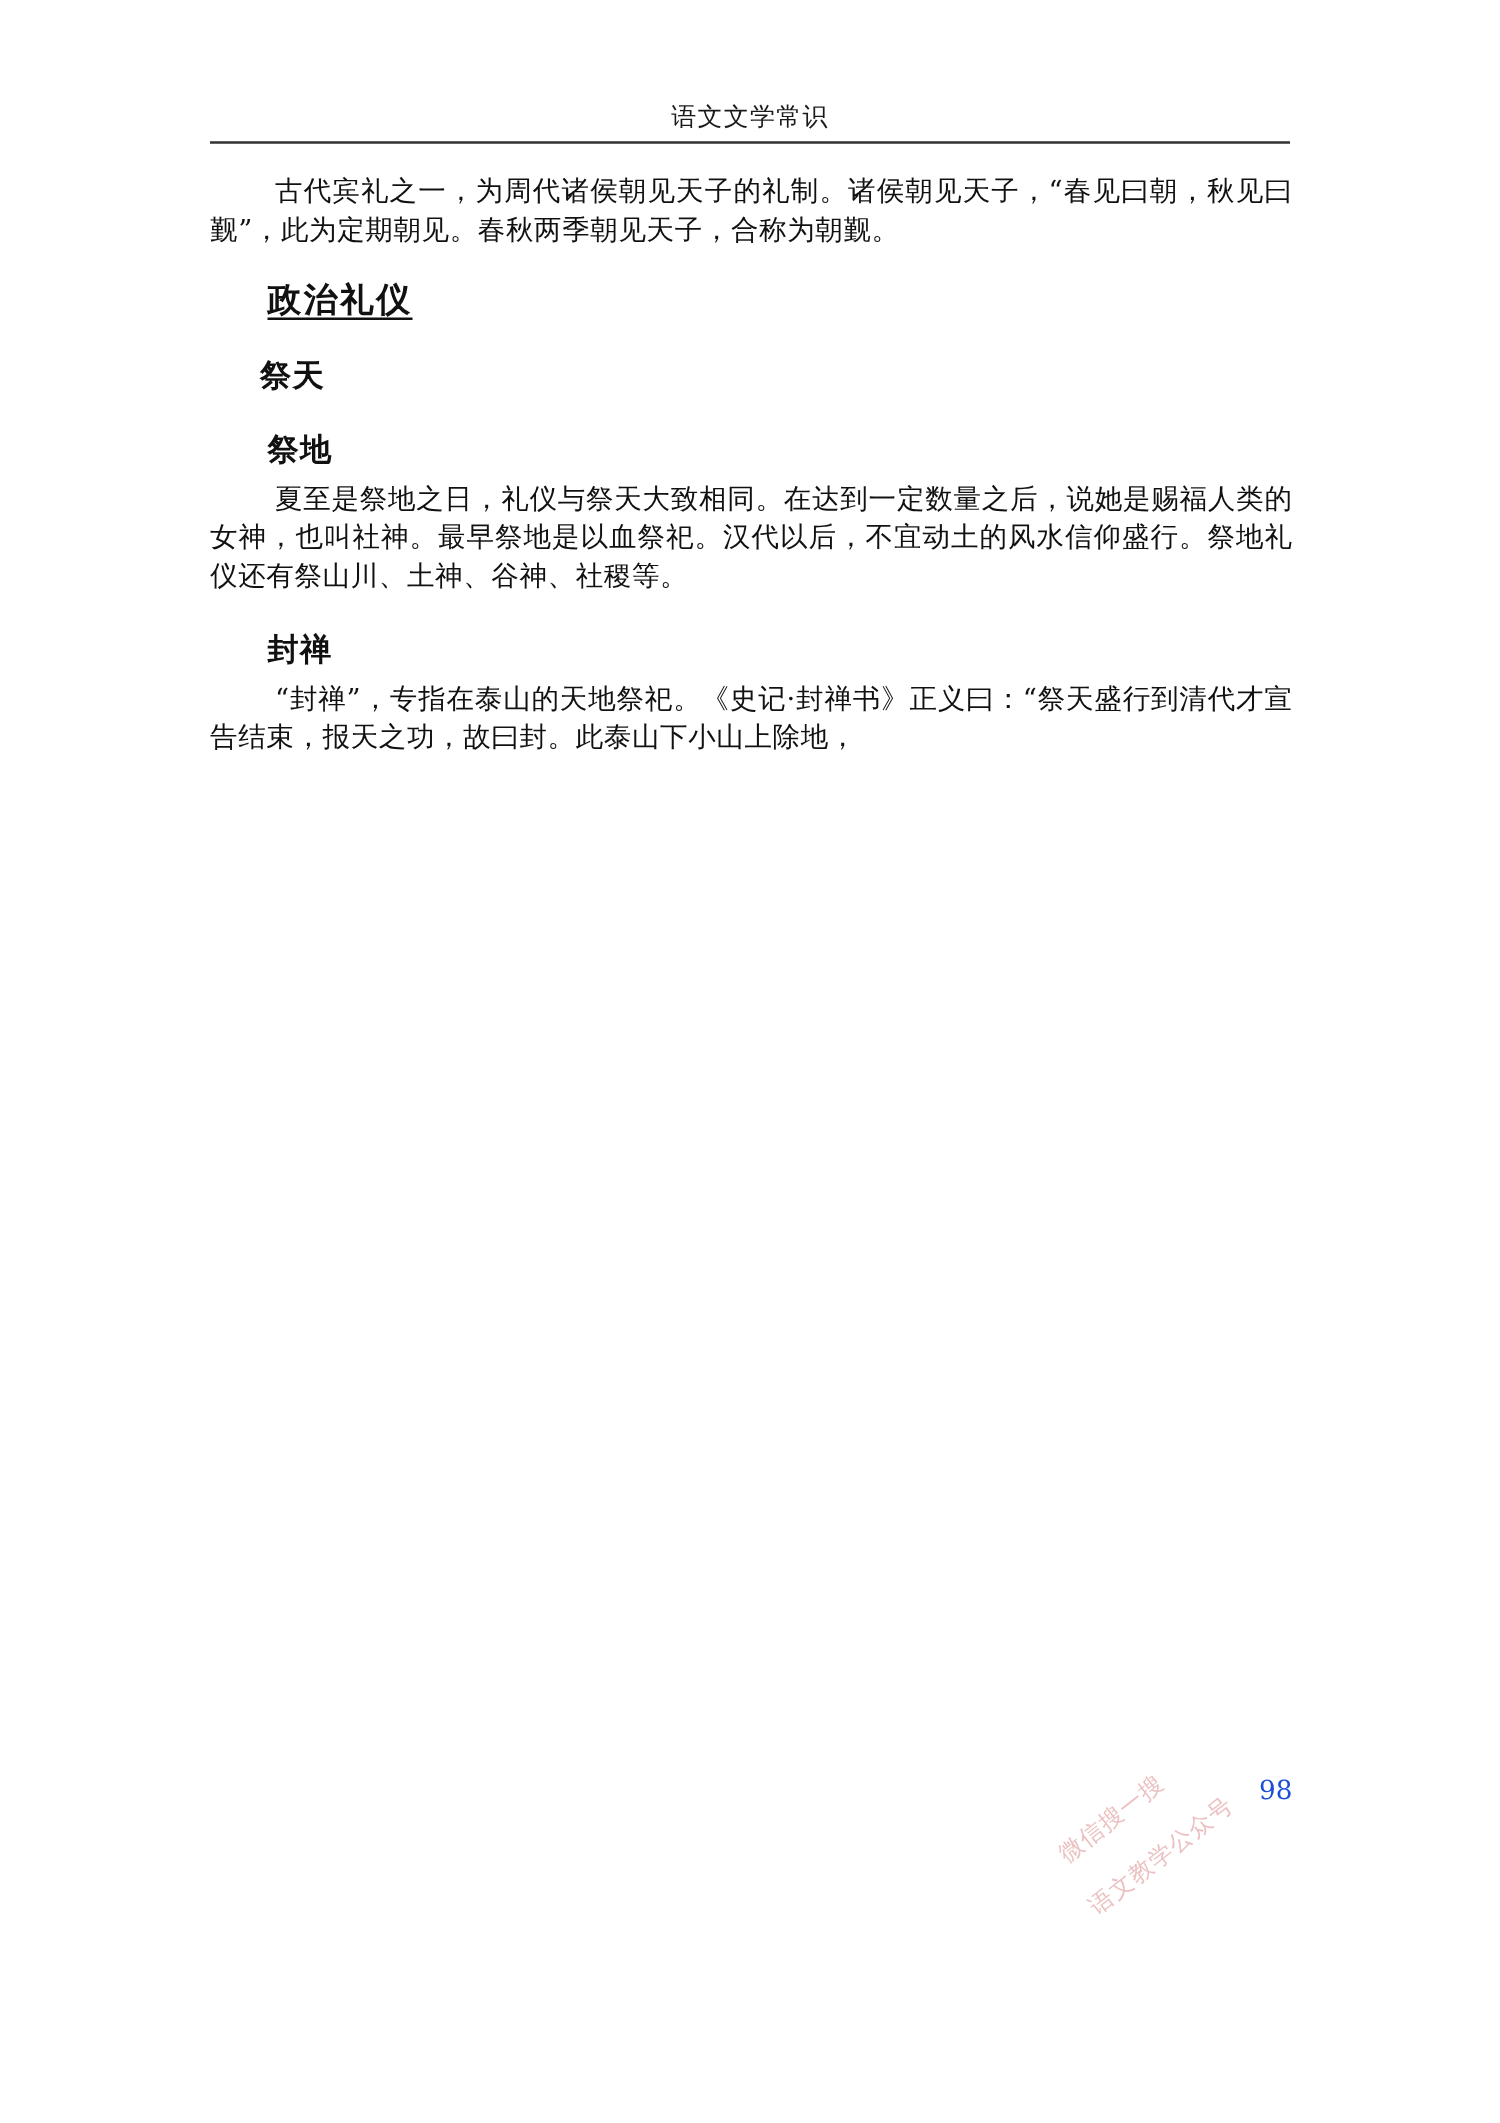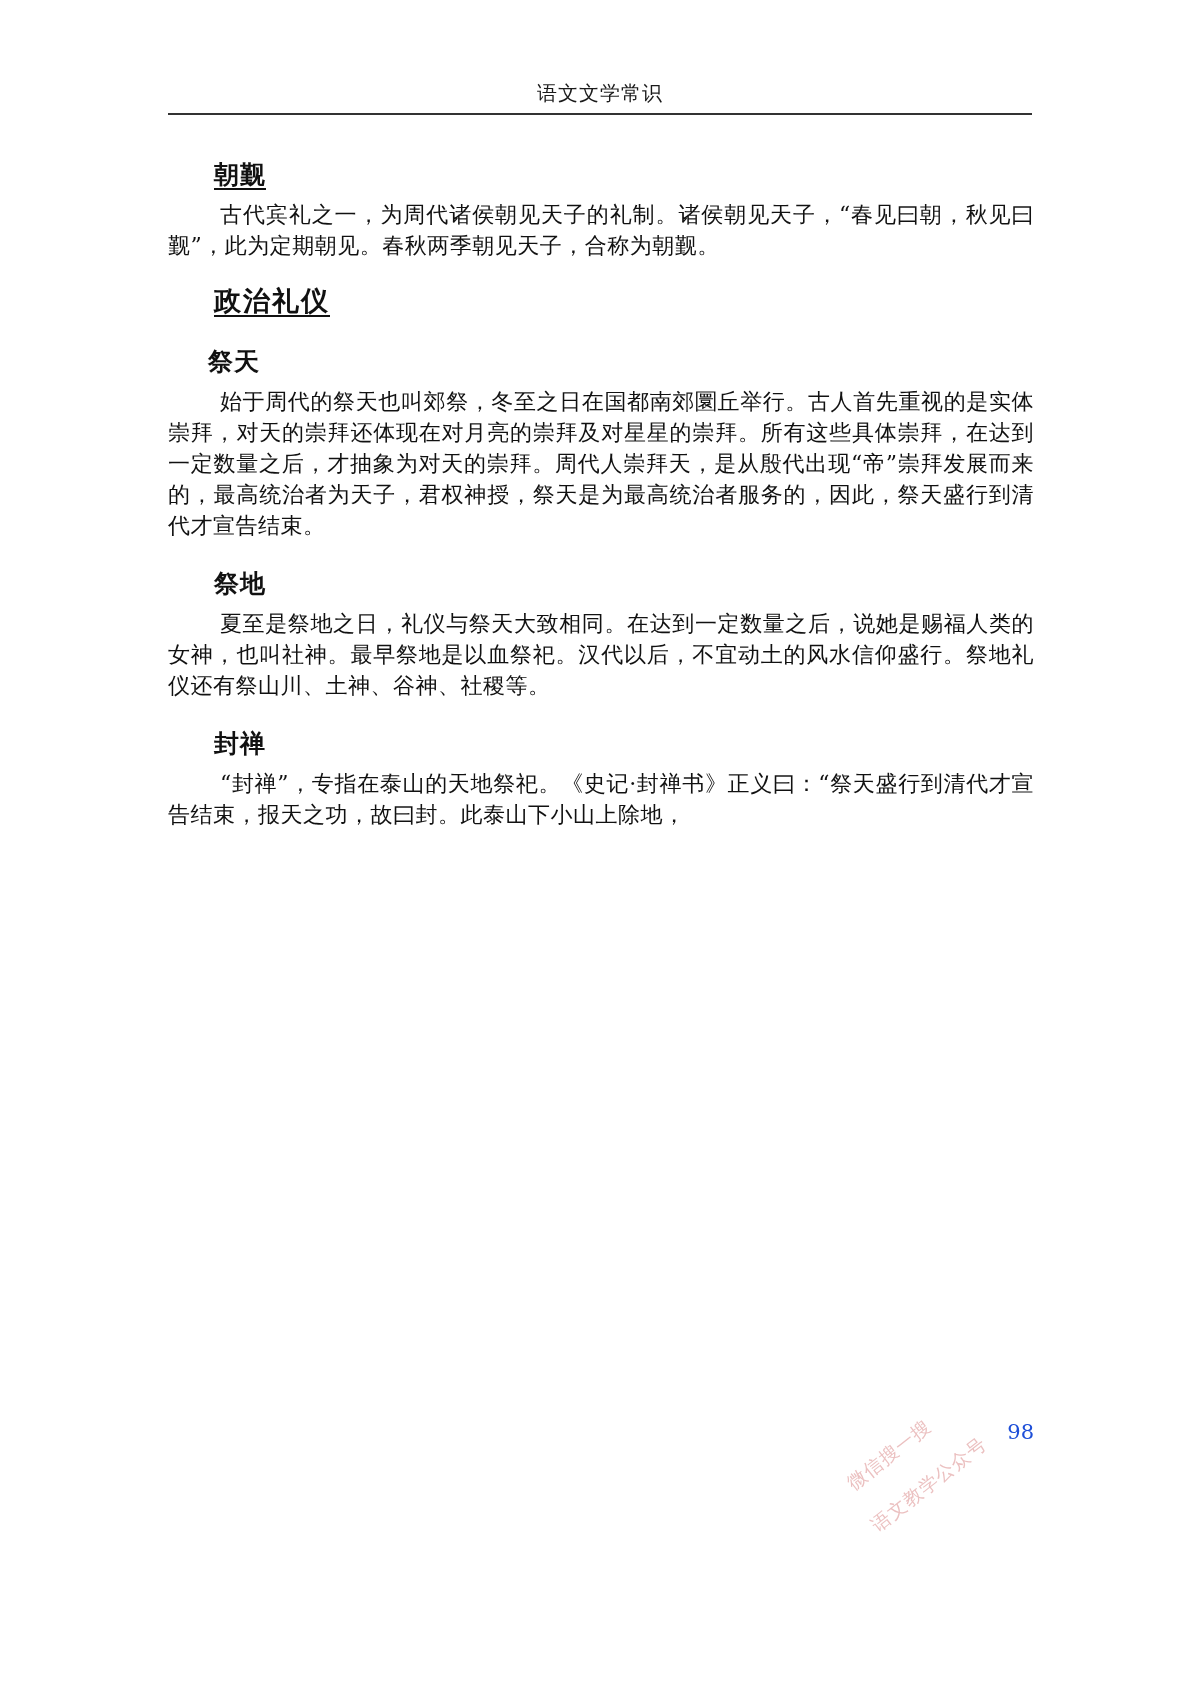--- a/index.html
+++ b/index.html
@@ -129,7 +129,6 @@
 
   <div class="content">
 
-    <h3 class="sub-title underline">朝觐</h3>
     <p class="para">古代宾礼之一，为周代诸侯朝见天子的礼制。诸侯朝见天子，“春见曰朝，秋见曰觐”，此为定期朝见。春秋两季朝见天子，合称为朝觐。</p>
 
     <h2 class="section-title underline">政治礼仪</h2>

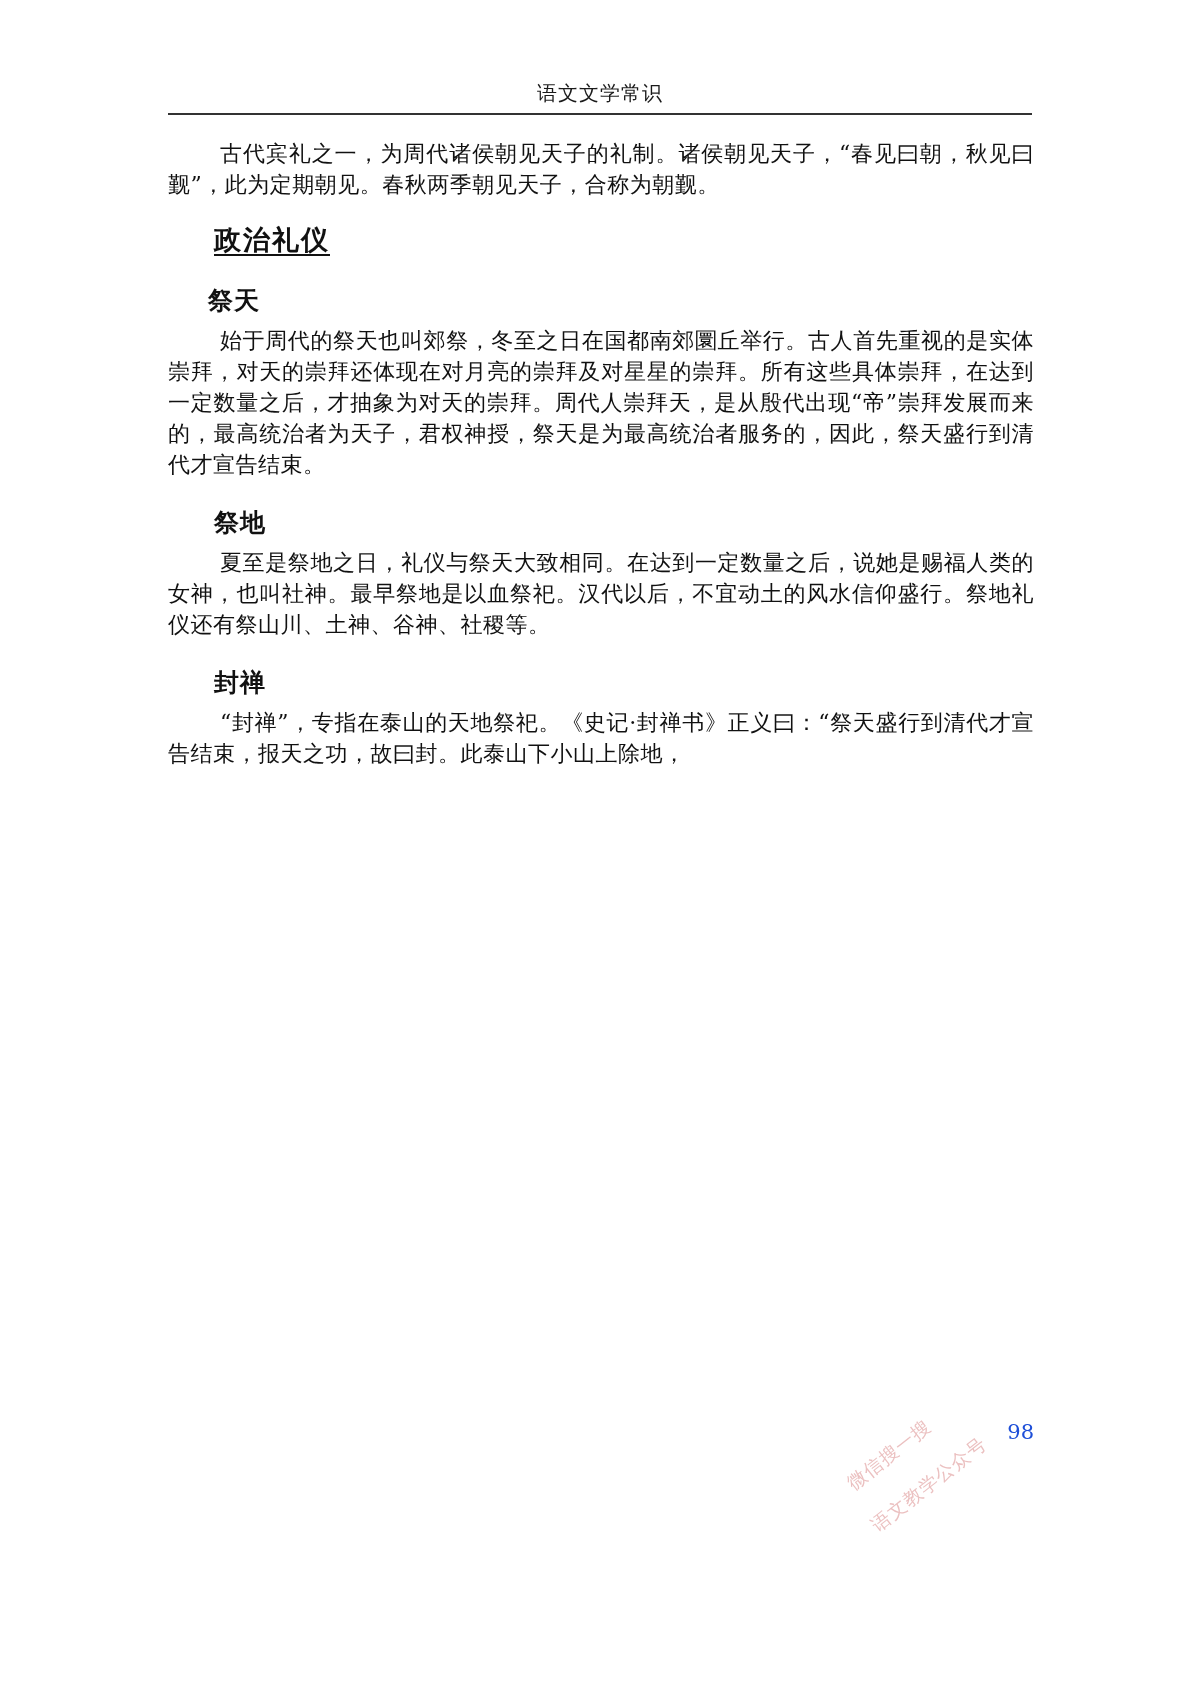--- a/index.html
+++ b/index.html
@@ -134,7 +134,6 @@
     <h2 class="section-title underline">政治礼仪</h2>
 
     <h3 class="sub-title tight">祭天</h3>
-    <p class="para">始于周代的祭天也叫郊祭，冬至之日在国都南郊圜丘举行。古人首先重视的是实体崇拜，对天的崇拜还体现在对月亮的崇拜及对星星的崇拜。所有这些具体崇拜，在达到一定数量之后，才抽象为对天的崇拜。周代人崇拜天，是从殷代出现“帝”崇拜发展而来的，最高统治者为天子，君权神授，祭天是为最高统治者服务的，因此，祭天盛行到清代才宣告结束。</p>
 
     <h3 class="sub-title">祭地</h3>
     <p class="para">夏至是祭地之日，礼仪与祭天大致相同。在达到一定数量之后，说她是赐福人类的女神，也叫社神。最早祭地是以血祭祀。汉代以后，不宜动土的风水信仰盛行。祭地礼仪还有祭山川、土神、谷神、社稷等。</p>

